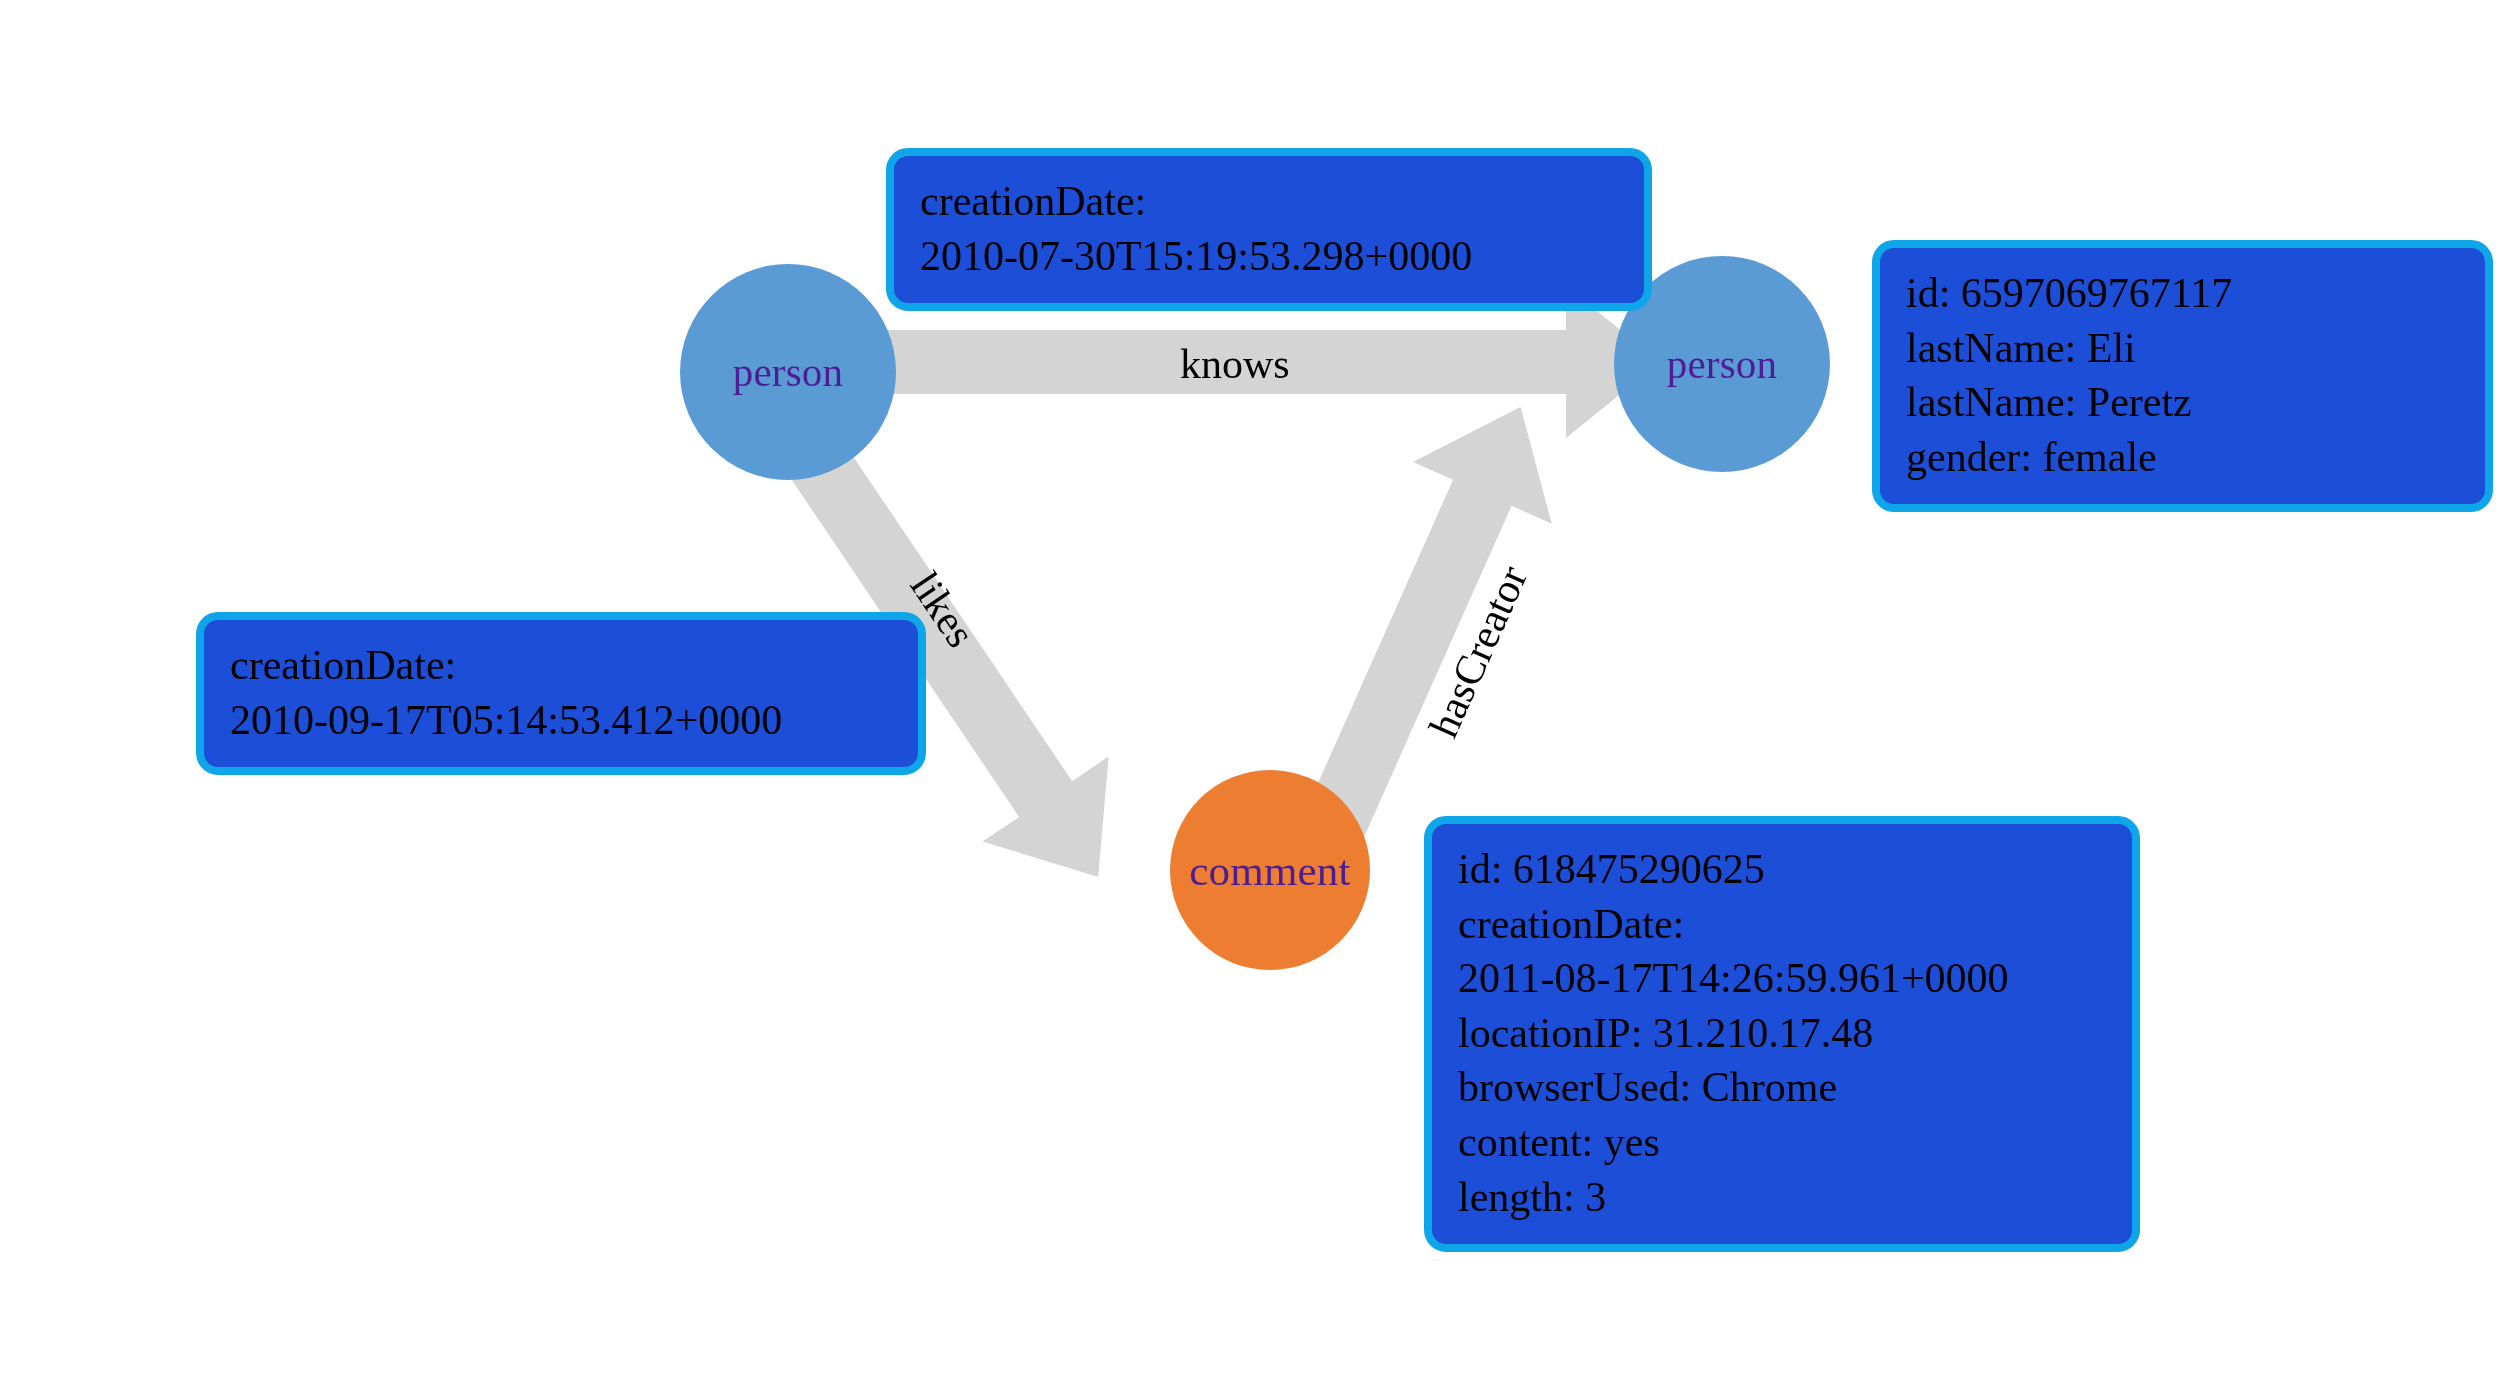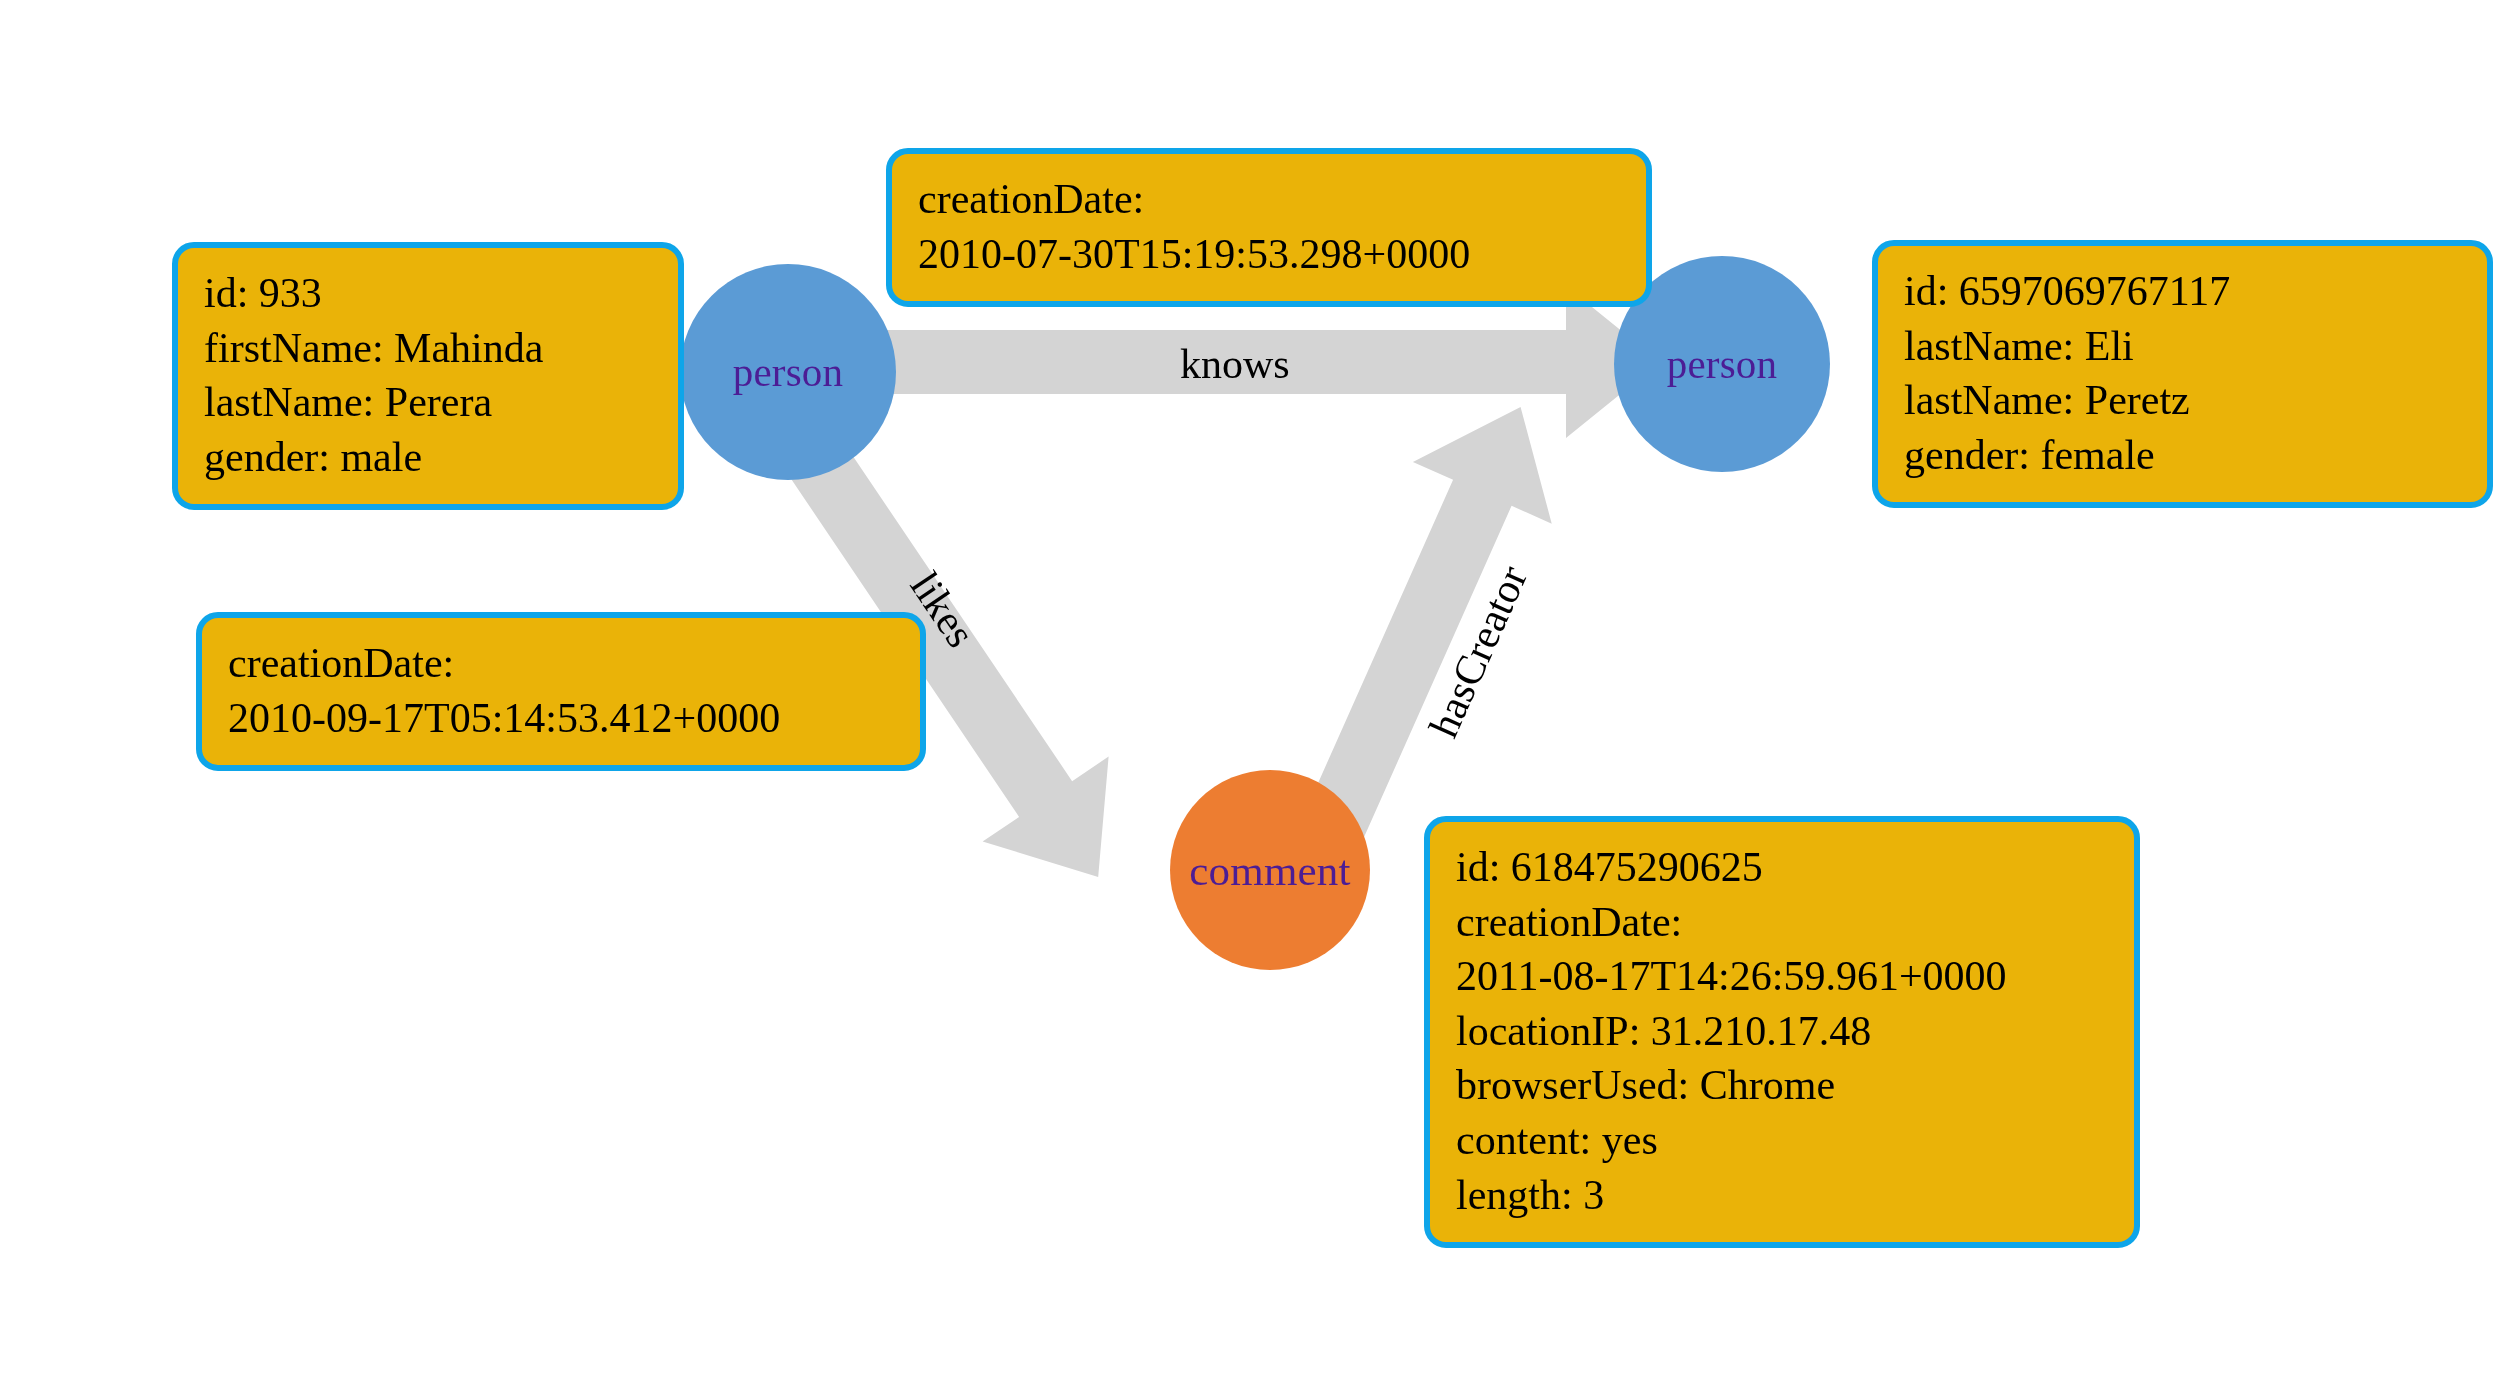--- a/index.html
+++ b/index.html
@@ -66,8 +66,8 @@
   .prop-box {
     position: absolute;
     box-sizing: border-box;
-    background: #eab308;
-    border: 6px solid #0ea5e9;
+    background: #1d4ed8;
+    border: 8px solid #0ea5e9;
     border-radius: 22px;
     padding: 18px 26px 20px 26px;
     z-index: 8;

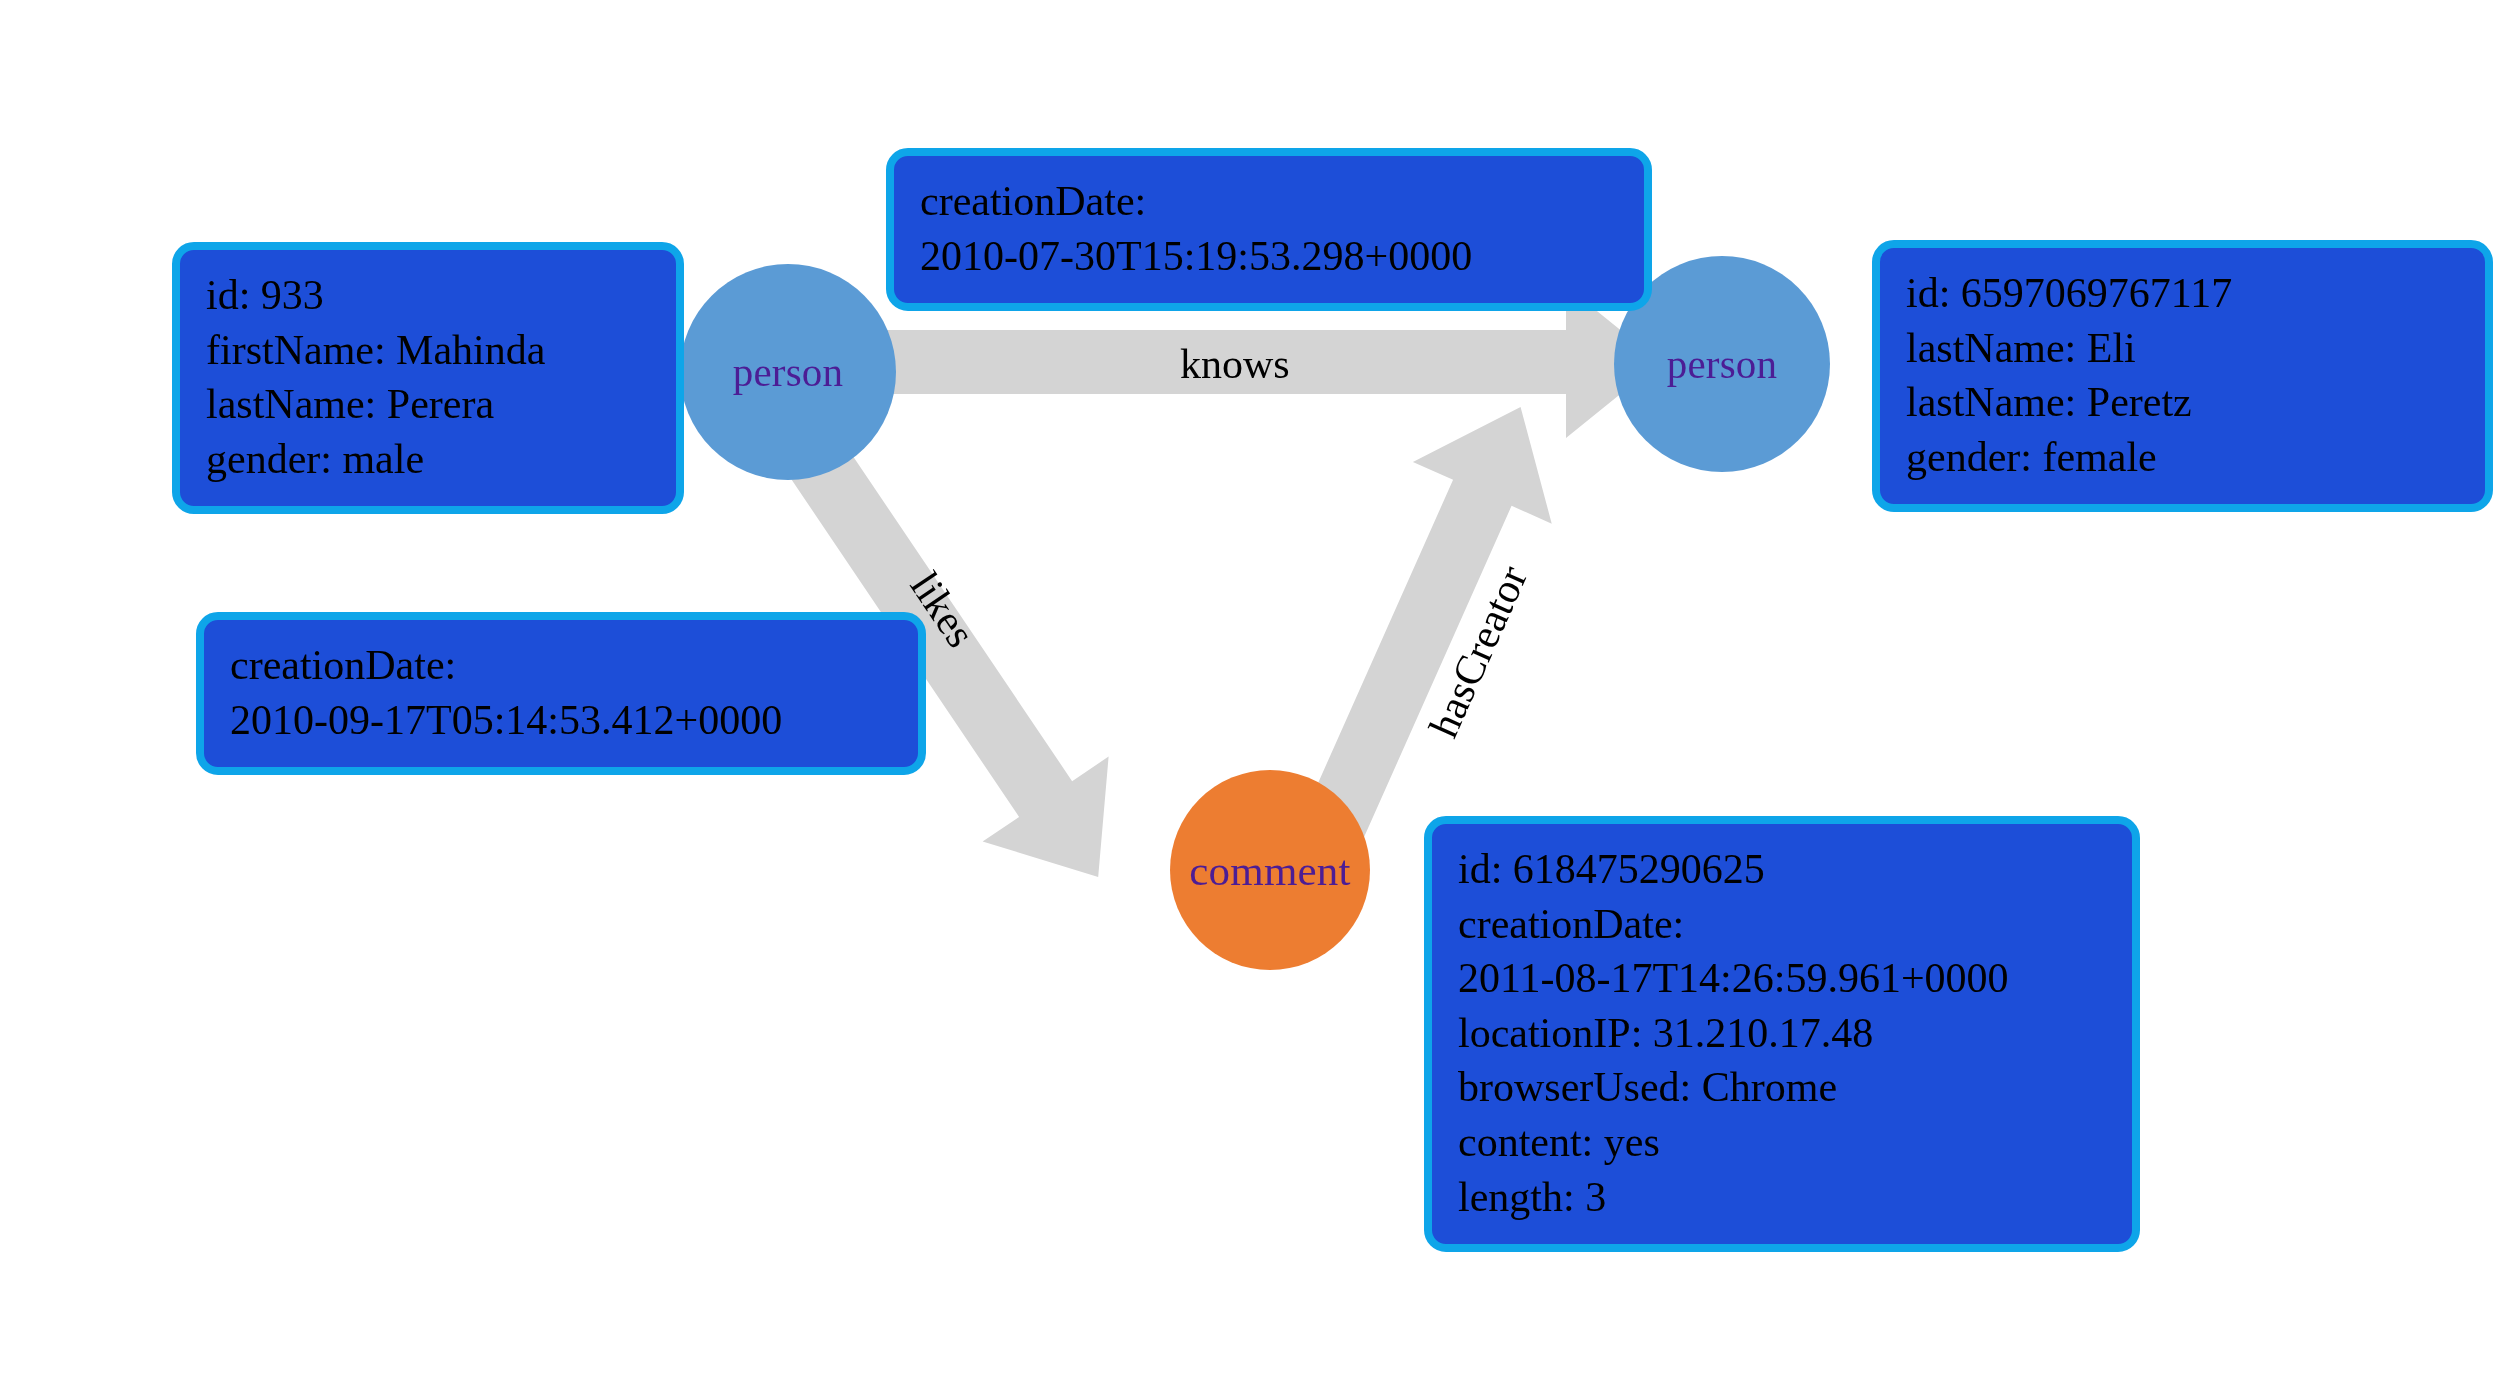--- a/index.html
+++ b/index.html
@@ -141,12 +141,6 @@
   <div class="edge-label" id="label-likes">likes</div>
   <div class="edge-label" id="label-hasCreator">hasCreator</div>
 
-  <div class="prop-box" id="box-person-left">
-    <div class="line">id: 933</div>
-    <div class="line">firstName: Mahinda</div>
-    <div class="line">lastName: Perera</div>
-    <div class="line">gender: male</div>
-  </div>
 
   <div class="prop-box" id="box-person-right">
     <div class="line">id: 6597069767117</div>

